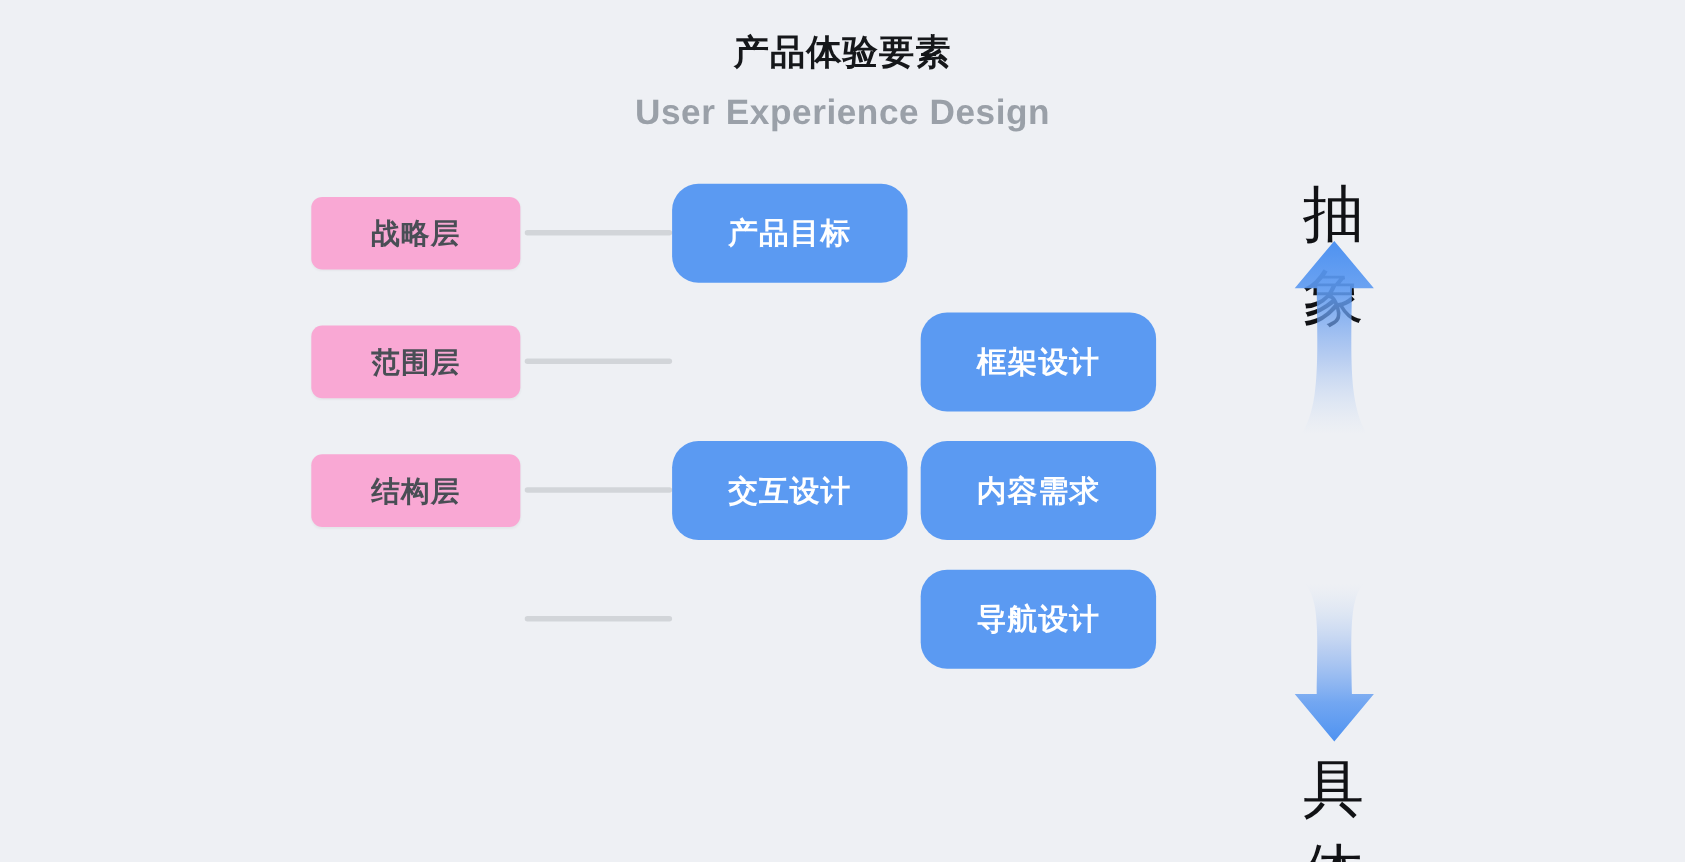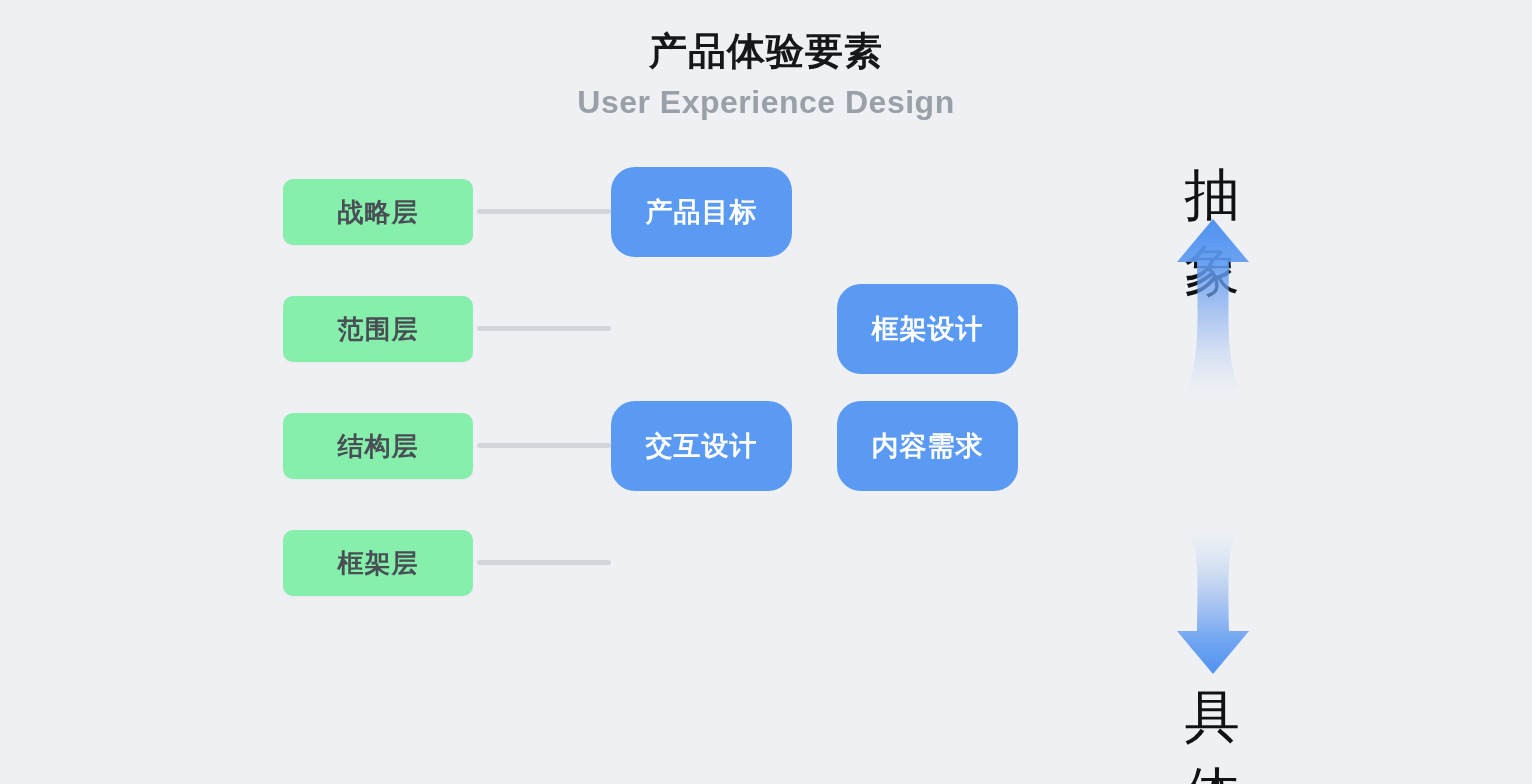--- a/index.html
+++ b/index.html
@@ -13,7 +13,7 @@
   .title{
     position:absolute;top:26px;left:0;right:0;
     text-align:center;
-    font-size:38px;font-weight:800;color:#15171a;
+    font-size:32px;font-weight:800;color:#15171a;
     letter-spacing:1px;
   }
   .subtitle{

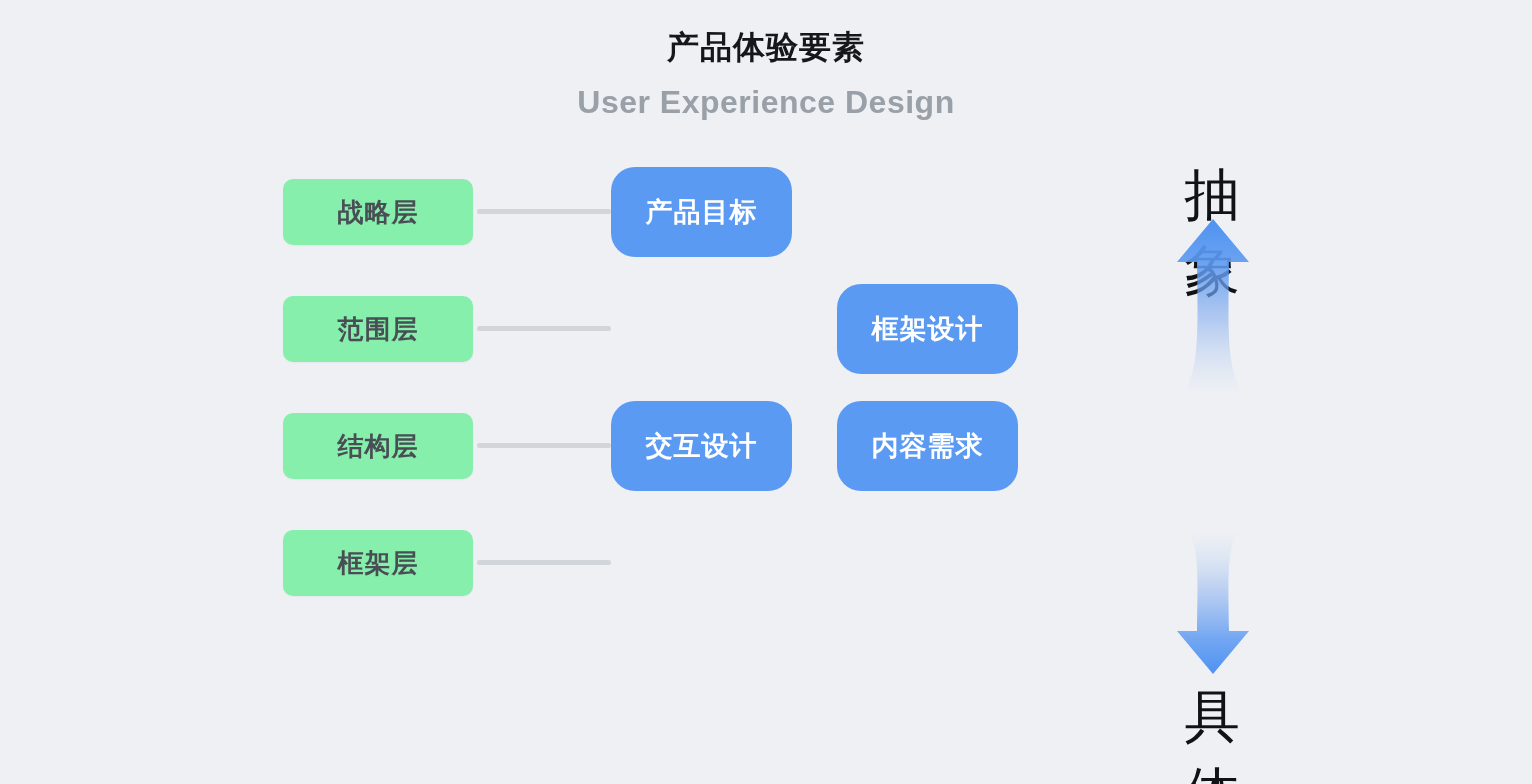--- a/index.html
+++ b/index.html
@@ -27,7 +27,7 @@
   .label-box{
     position:absolute;left:283px;top:12px;
     width:190px;height:66px;
-    background:#86efac;border-radius:10px;
+    background:#f9a8d4;border-radius:10px;
     display:flex;align-items:center;justify-content:center;
     font-size:26px;font-weight:700;color:#494e55;
     letter-spacing:1px;

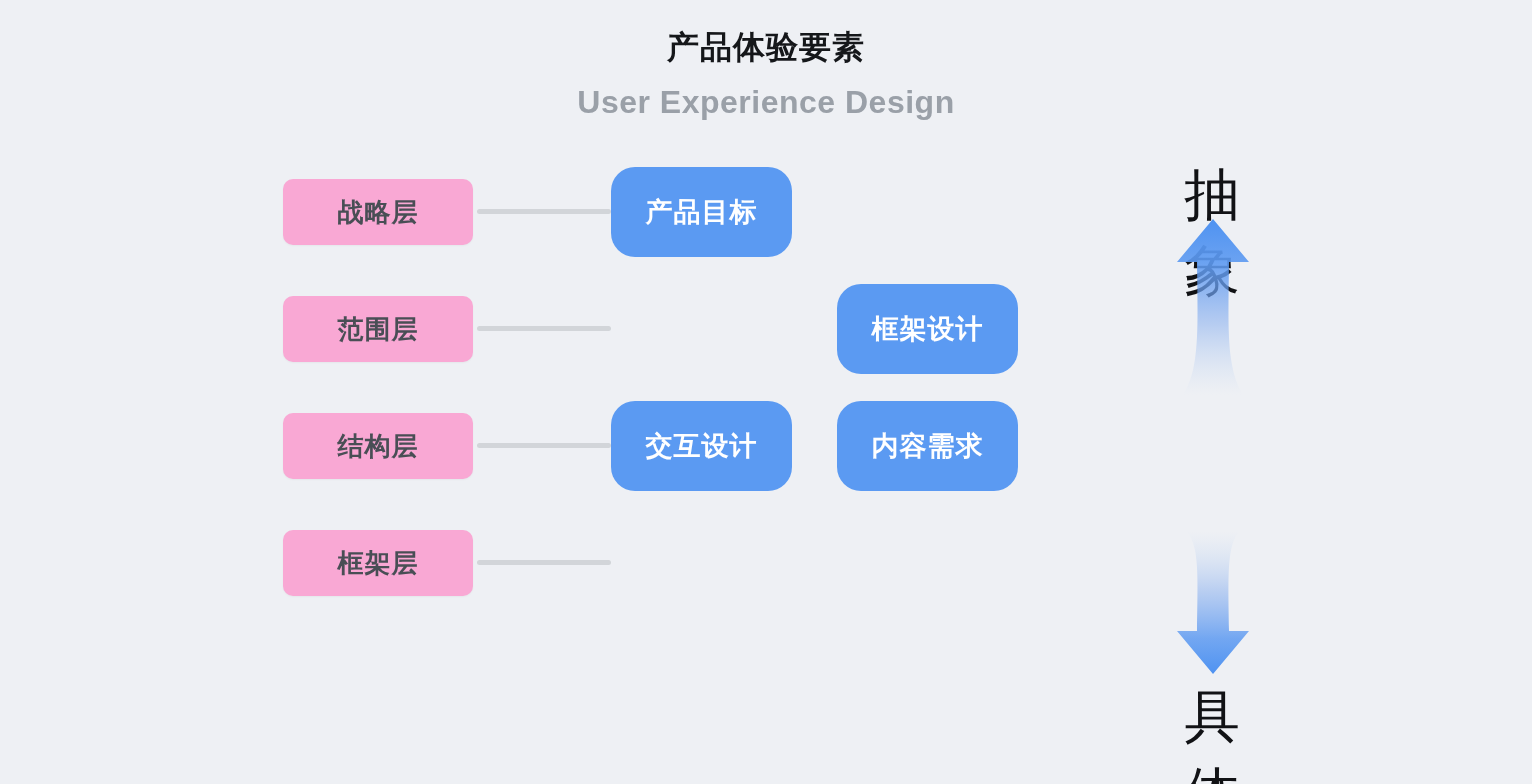--- a/index.html
+++ b/index.html
@@ -40,7 +40,7 @@
   }
   .blue-box{
     position:absolute;top:0;
-    width:181px;height:90px;
+    width:214px;height:90px;
     background:#5b9af2;border-radius:24px;
     display:flex;align-items:center;justify-content:center;
     font-size:27px;font-weight:700;color:#ffffff;

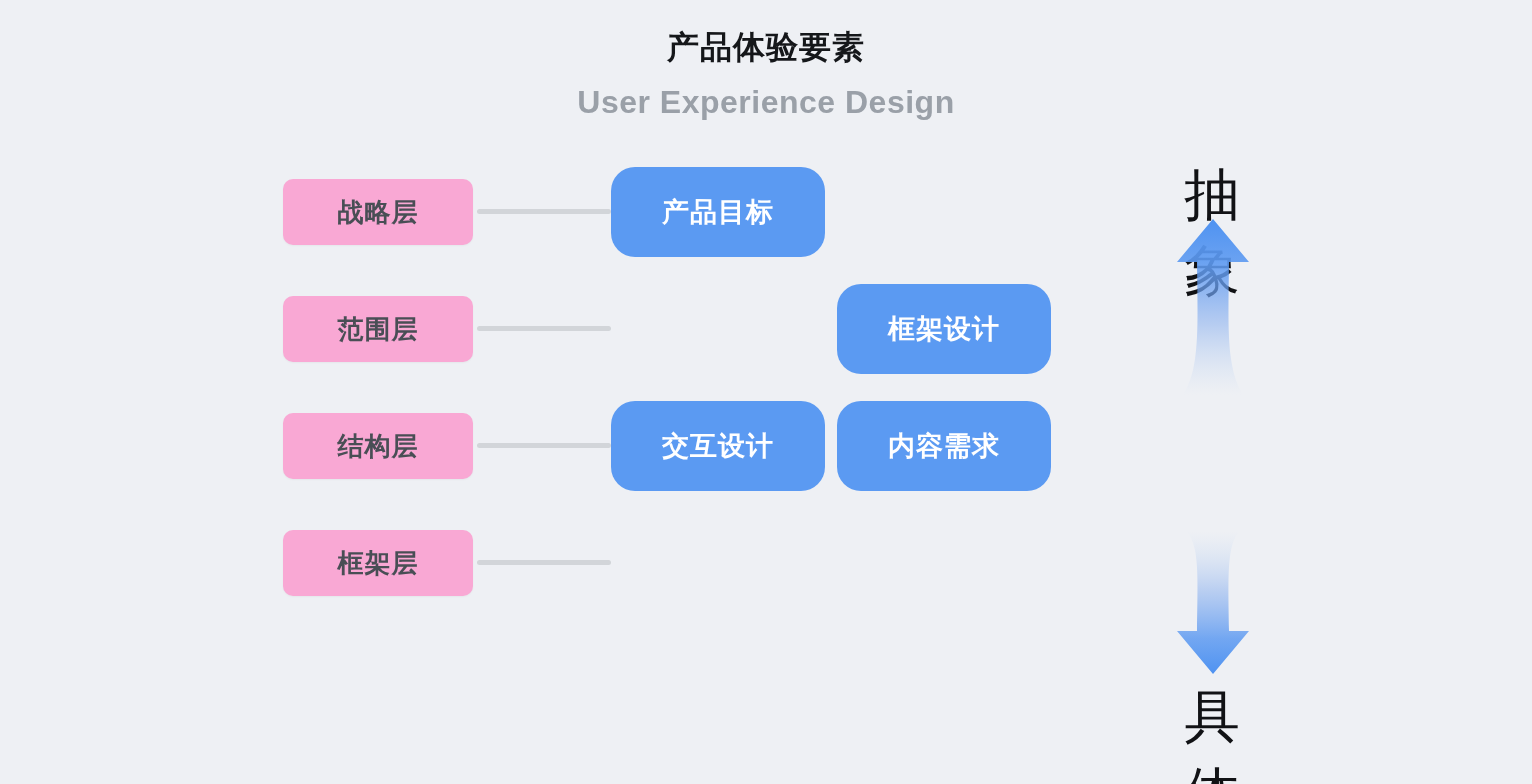--- a/index.html
+++ b/index.html
@@ -102,9 +102,6 @@
   </div>
 
   <div class="row r4">
-    <div class="label-box">
-      <span>框架层</span>
-    </div>
     <div class="connector"></div>
   </div>
 

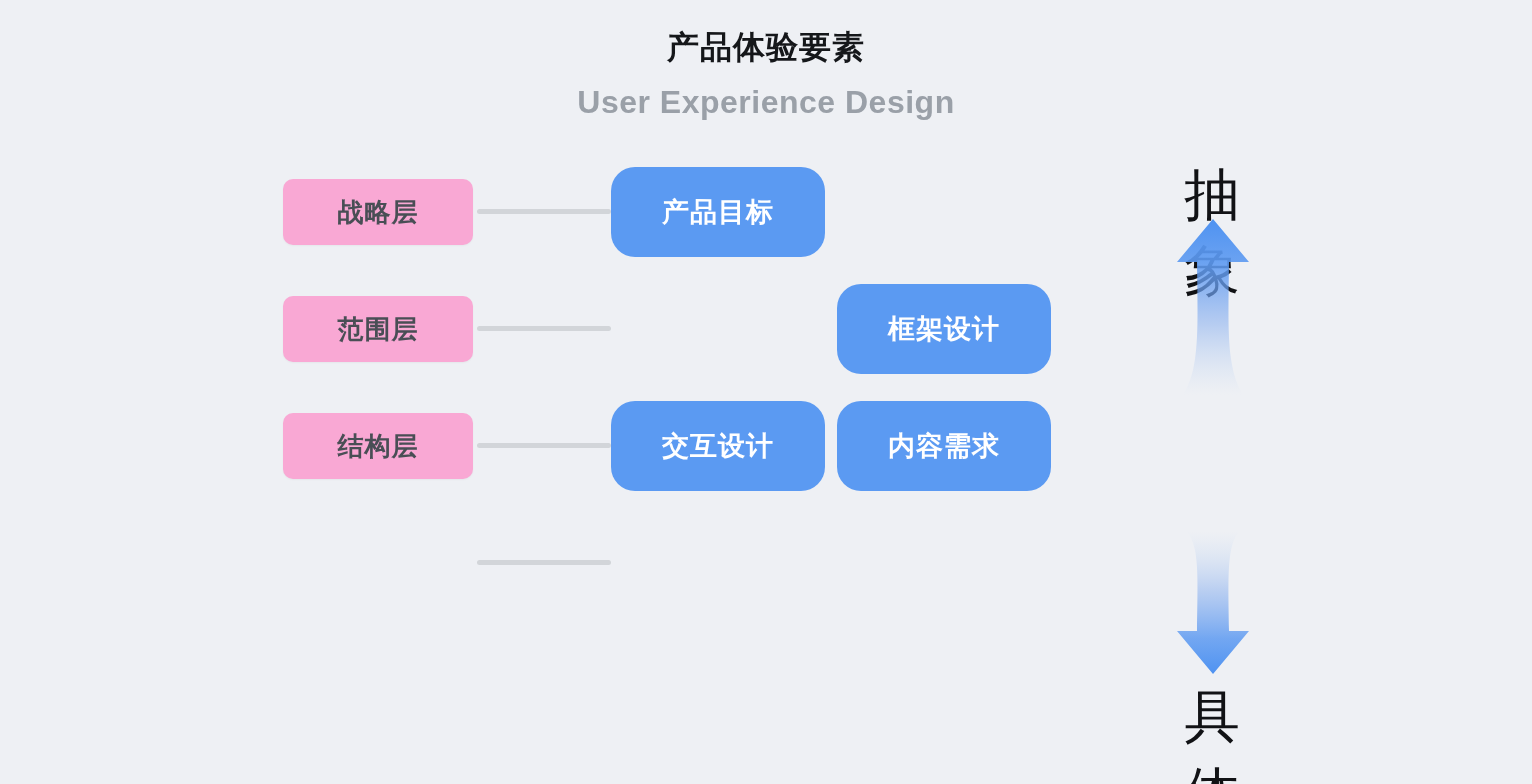--- a/index.html
+++ b/index.html
@@ -103,6 +103,9 @@
 
   <div class="row r4">
     <div class="connector"></div>
+    <div class="blue-box box-b">
+      <span>导航设计</span>
+    </div>
   </div>
 
 

